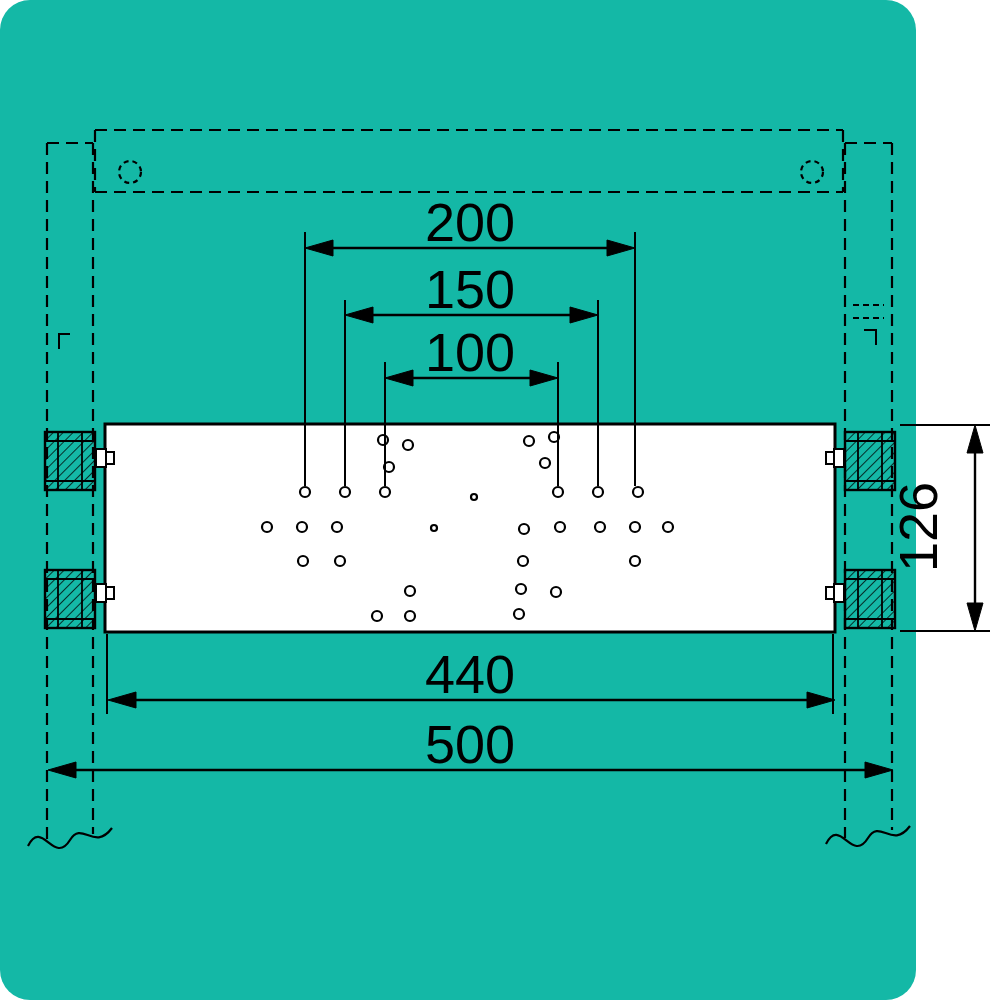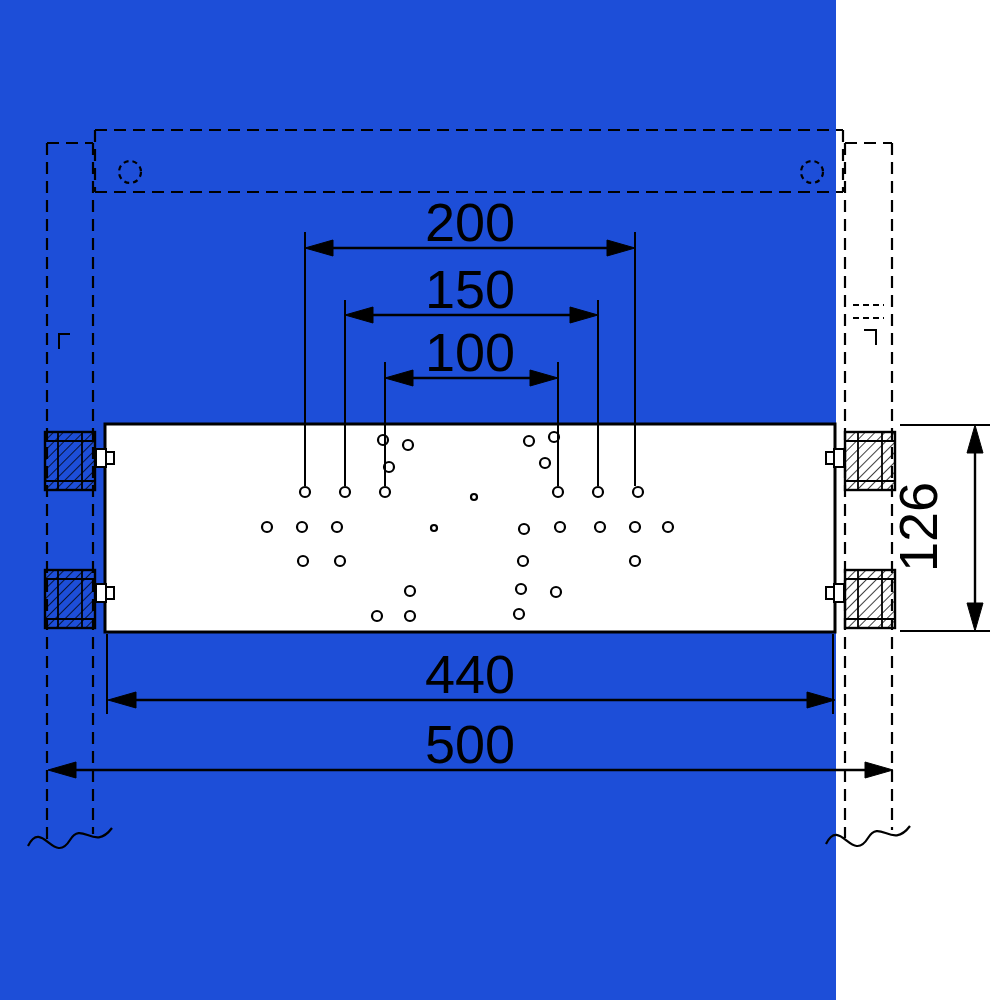--- a/index.html
+++ b/index.html
@@ -5,10 +5,11 @@
   html, body { margin: 0; padding: 0; background: #ffffff; }
   .canvas {
     position: relative;
-    width: 836px;
+    width: 916px;
     height: 1000px;
-    background: #1d4ed8;
+    background: #14b8a6;
     font-family: "Liberation Sans", sans-serif;
+    border-radius: 30px;
   }
   svg { display: block; }
   .dim-text {

